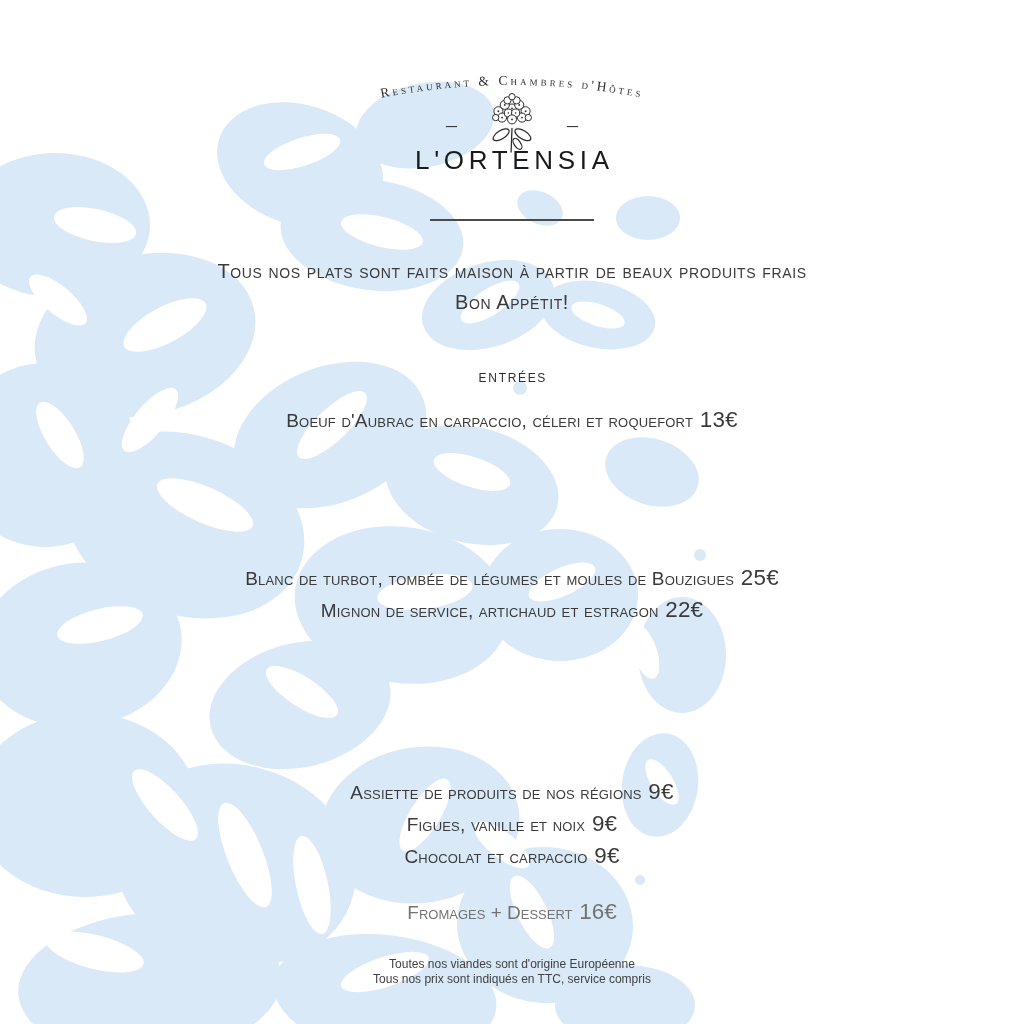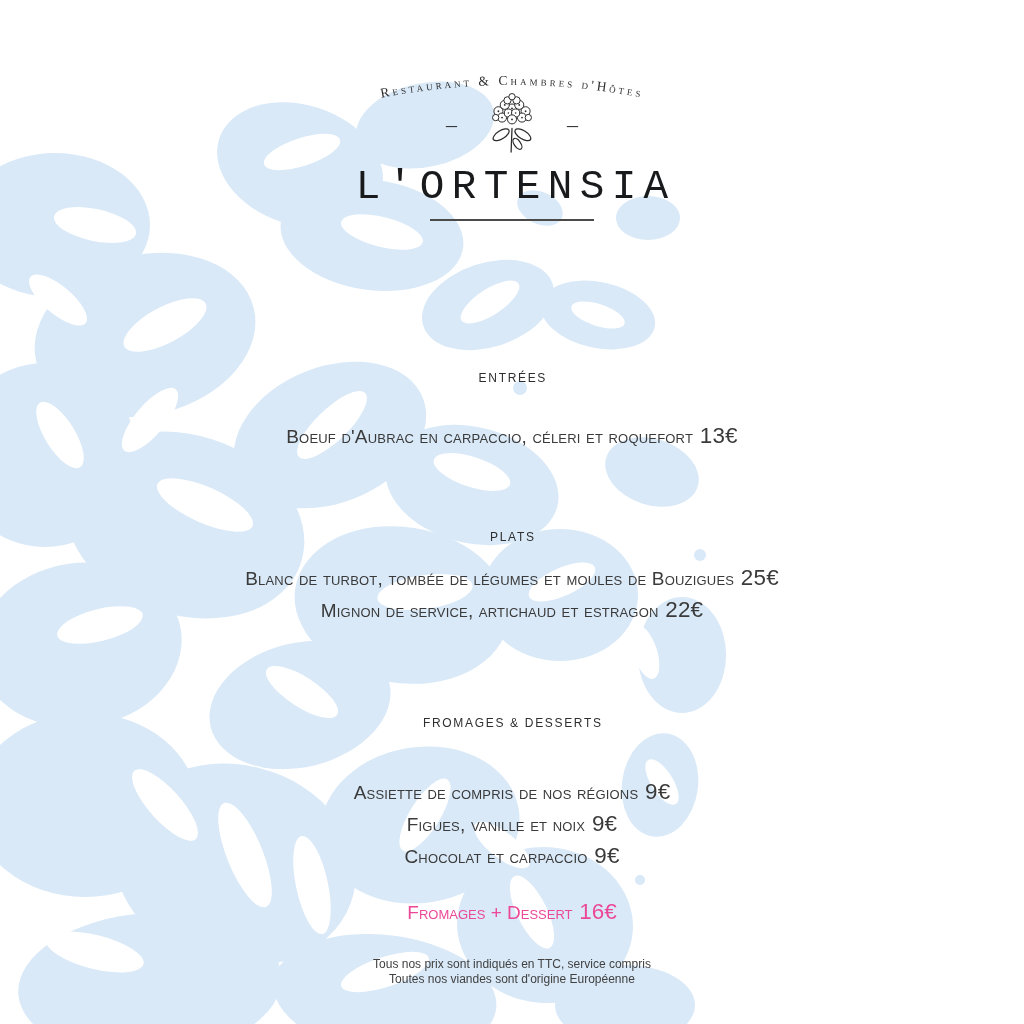--- a/index.html
+++ b/index.html
@@ -12,7 +12,7 @@
   .arc-wrap{top:56px;height:62px}
   .flower-row{top:92px;display:flex;align-items:center;justify-content:center;gap:26px}
   .dash{font-size:22px;line-height:1;color:#2b2b2b;font-family:"Liberation Serif",serif}
-  .brand-title{top:164px;font-family:Liberation Mono, monospace;font-weight:400;font-size:41px;letter-spacing:.18em;padding-left:.18em;color:#191a1c}
+  .brand-title{top:145px;font-family:Liberation Sans, sans-serif;font-weight:400;font-size:26px;letter-spacing:.18em;padding-left:.18em;color:#191a1c}
   .divider{position:absolute;z-index:2;top:219px;left:430px;width:164px;height:2px;background:#4a4a4a}
   .intro{top:256px;font-size:20px;line-height:31px;letter-spacing:.03em;color:#3a3a3a}
   .sec-title{font-size:12px;letter-spacing:.14em;padding-left:.14em;color:#2e2e2e;line-height:26px}

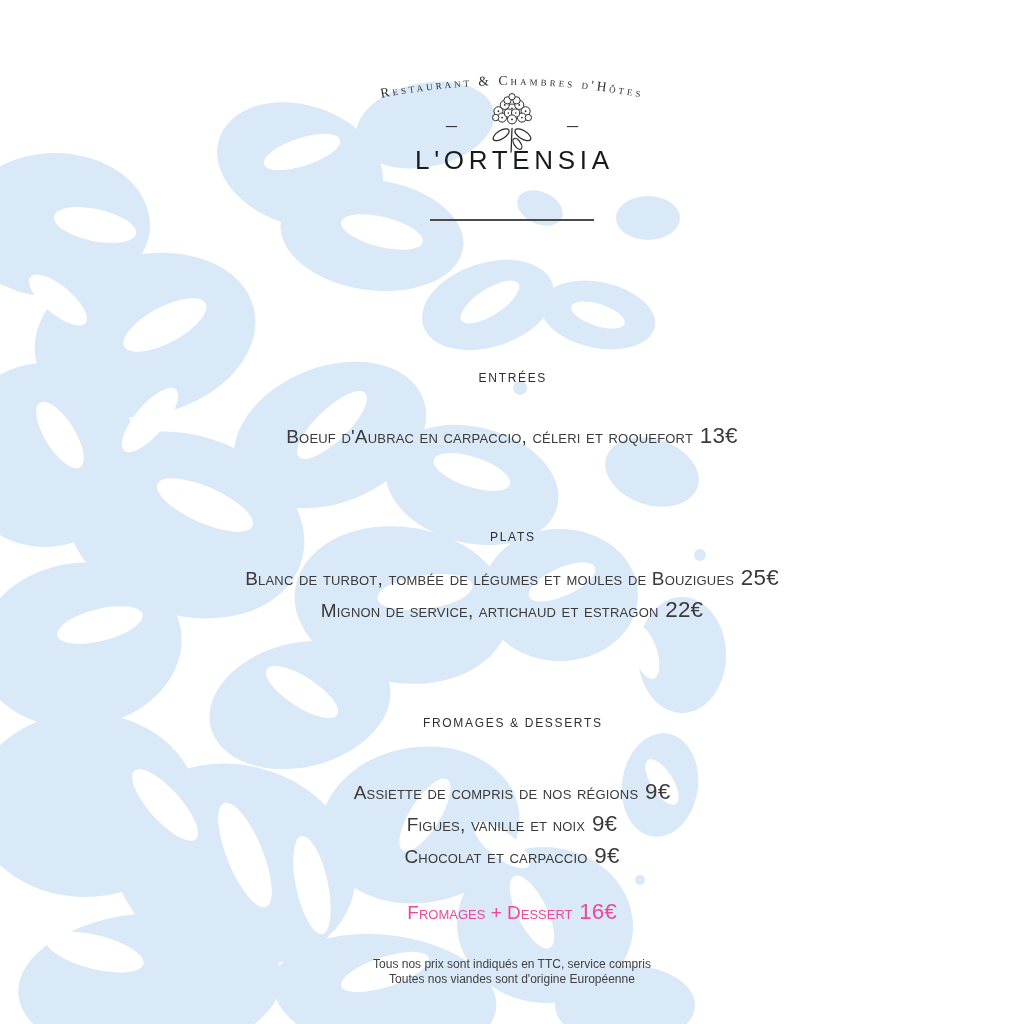--- a/index.html
+++ b/index.html
@@ -150,6 +150,10 @@
   <div class="layer brand-title">L'ORTENSIA</div>
   <div class="divider"></div>
 
+  <div class="layer intro sc">
+    <div>Tous nos plats sont faits maison à partir de beaux produits frais</div>
+    <div>Bon Appétit!</div>
+  </div>
 
   <div class="layer sec-title t-entrees">ENTRÉES</div>
   <div class="layer items i-entrees sc">

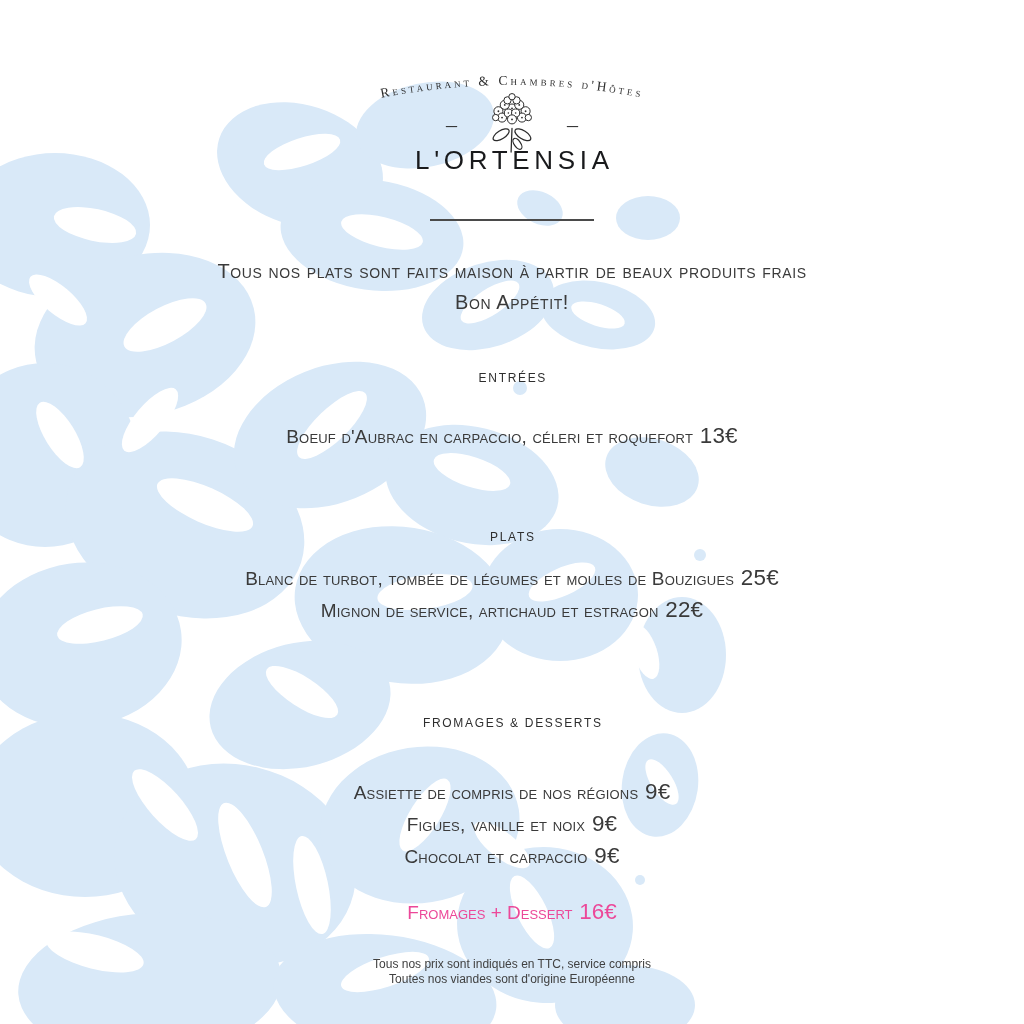--- a/index.html
+++ b/index.html
@@ -18,7 +18,7 @@
   .sec-title{font-size:12px;letter-spacing:.14em;padding-left:.14em;color:#2e2e2e;line-height:26px}
   .t-entrees{top:365px}.t-plats{top:524px}.t-fromages{top:710px}
   .items{font-size:19px;line-height:31px;color:#3a3a3a;letter-spacing:.01em}
-  .i-entrees{top:420px}.i-plats{top:562px}.i-fromages{top:776px}
+  .i-entrees{top:404px}.i-plats{top:562px}.i-fromages{top:776px}
   .price{font-size:1.18em;margin-left:.3em}
   .combo{top:900px;font-size:19px;line-height:24px;color:#ec4899}
   .footer{top:957px;font-size:12px;line-height:15px;color:#414141}

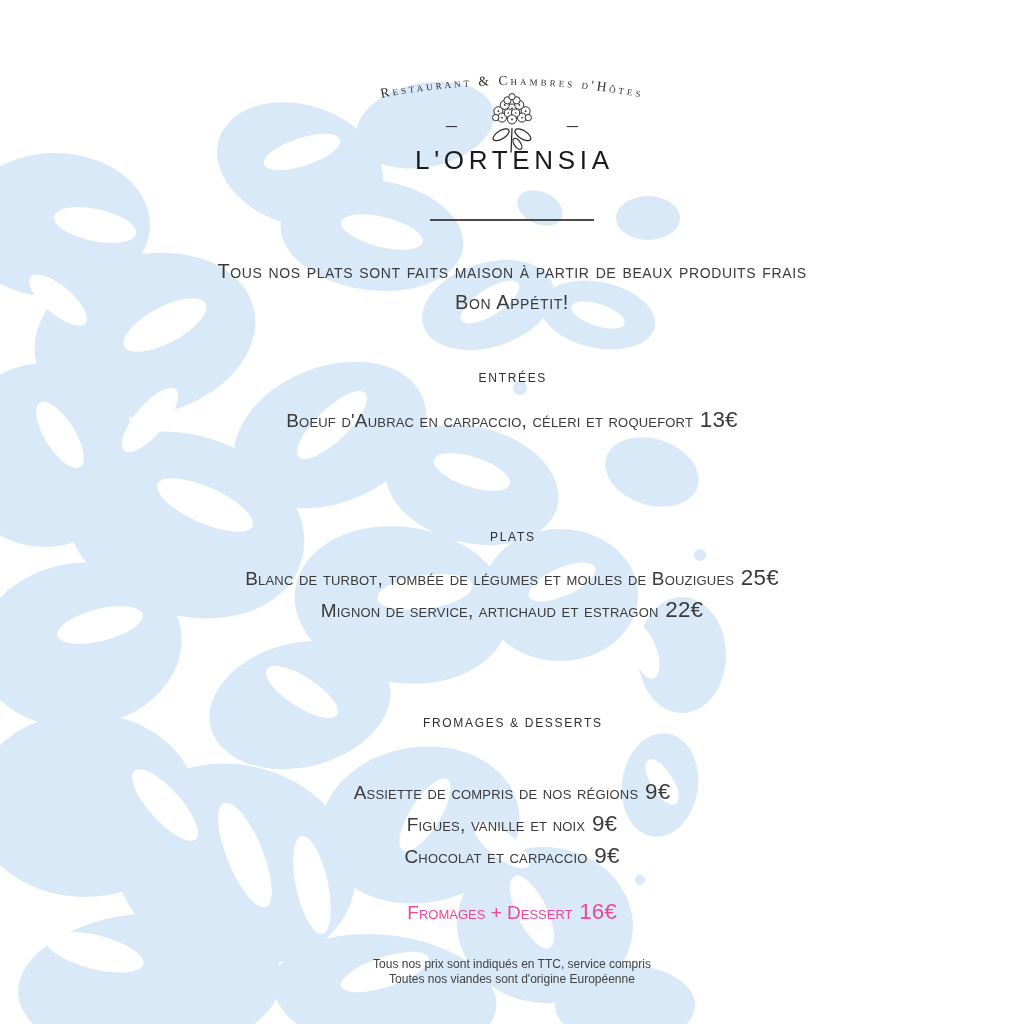--- a/index.html
+++ b/index.html
@@ -160,7 +160,6 @@
     <div><span>Boeuf d'Aubrac en carpaccio, céleri et roquefort</span><span class="price">13€</span></div>
   </div>
 
-  <div class="layer sec-title t-plats">PLATS</div>
   <div class="layer items i-plats sc">
     <div><span>Blanc de turbot, tombée de légumes et moules de Bouzigues</span><span class="price">25€</span></div>
     <div><span>Mignon de service, artichaud et estragon</span><span class="price">22€</span></div>

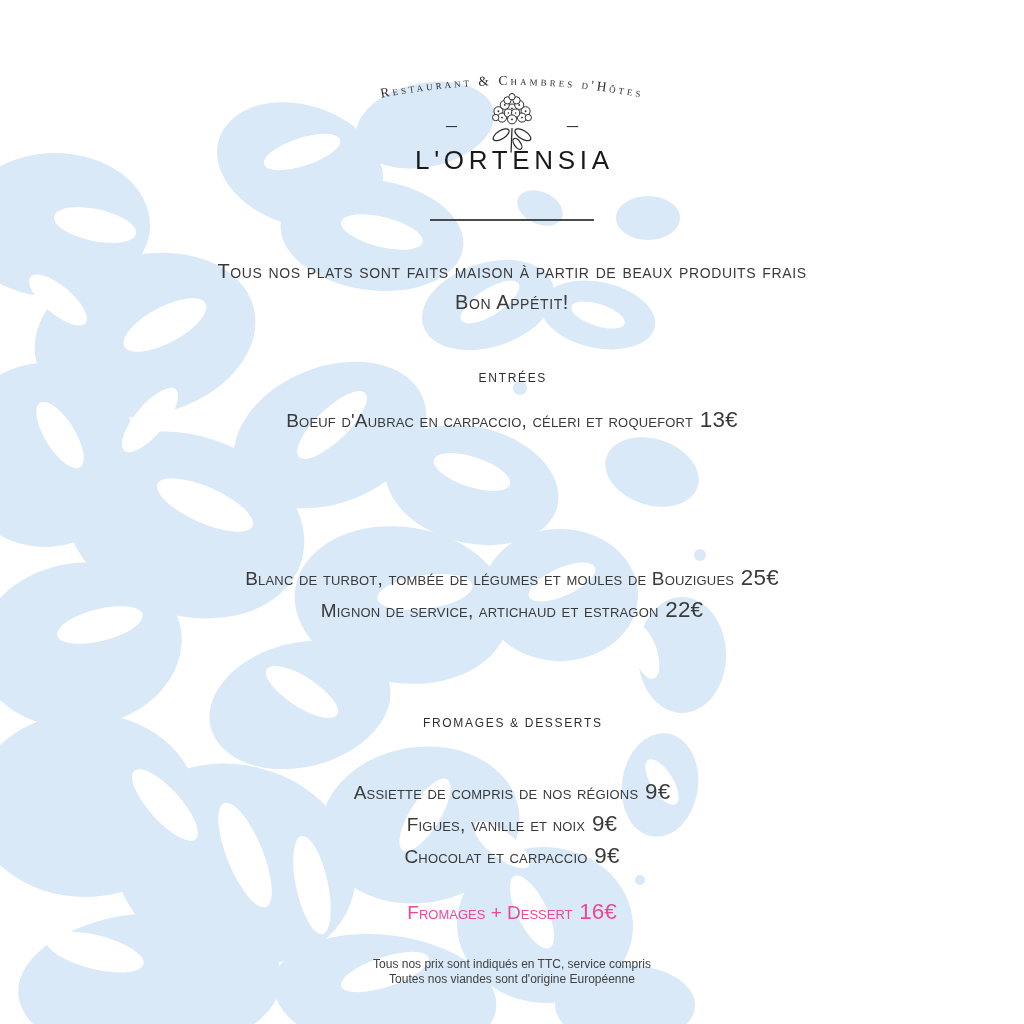--- a/index.html
+++ b/index.html
@@ -165,7 +165,6 @@
     <div><span>Mignon de service, artichaud et estragon</span><span class="price">22€</span></div>
   </div>
 
-  <div class="layer sec-title t-fromages">FROMAGES &amp; DESSERTS</div>
   <div class="layer items i-fromages sc">
     <div><span>Assiette de compris de nos régions</span><span class="price">9€</span></div>
     <div><span>Figues, vanille et noix</span><span class="price">9€</span></div>

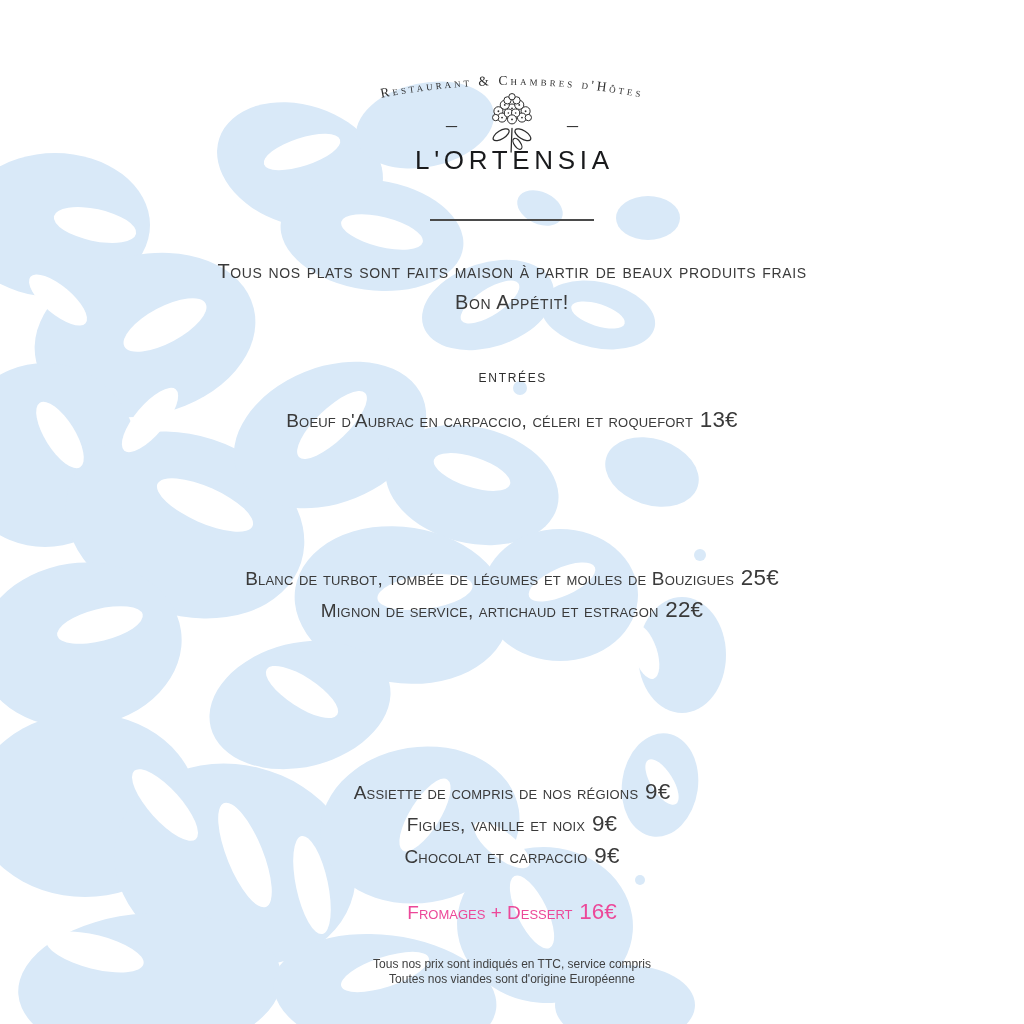--- a/index.html
+++ b/index.html
@@ -166,7 +166,7 @@
   </div>
 
   <div class="layer items i-fromages sc">
-    <div><span>Assiette de compris de nos régions</span><span class="price">9€</span></div>
+    <div><span>Assiette de produits de nos régions</span><span class="price">9€</span></div>
     <div><span>Figues, vanille et noix</span><span class="price">9€</span></div>
     <div><span>Chocolat et carpaccio</span><span class="price">9€</span></div>
   </div>

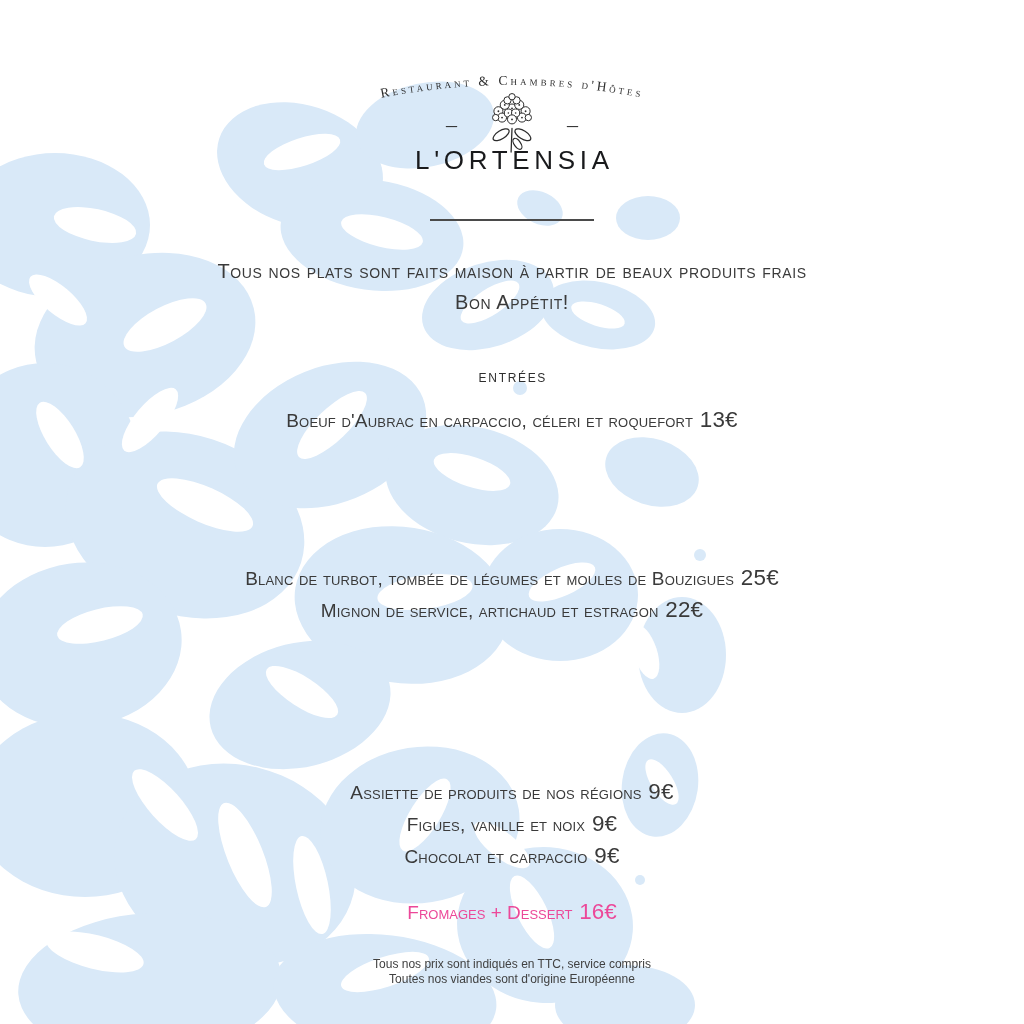--- a/index.html
+++ b/index.html
@@ -20,7 +20,7 @@
   .items{font-size:19px;line-height:31px;color:#3a3a3a;letter-spacing:.01em}
   .i-entrees{top:404px}.i-plats{top:562px}.i-fromages{top:776px}
   .price{font-size:1.18em;margin-left:.3em}
-  .combo{top:900px;font-size:19px;line-height:24px;color:#ec4899}
+  .combo{top:900px;font-size:19px;line-height:24px;color:#737373}
   .footer{top:957px;font-size:12px;line-height:15px;color:#414141}
   .arcsvg{display:block;margin:0 auto}
   .arc-text{font-family:"Liberation Serif",serif;font-size:13.5px;letter-spacing:3px;fill:#2e2e2e;font-variant:small-caps}

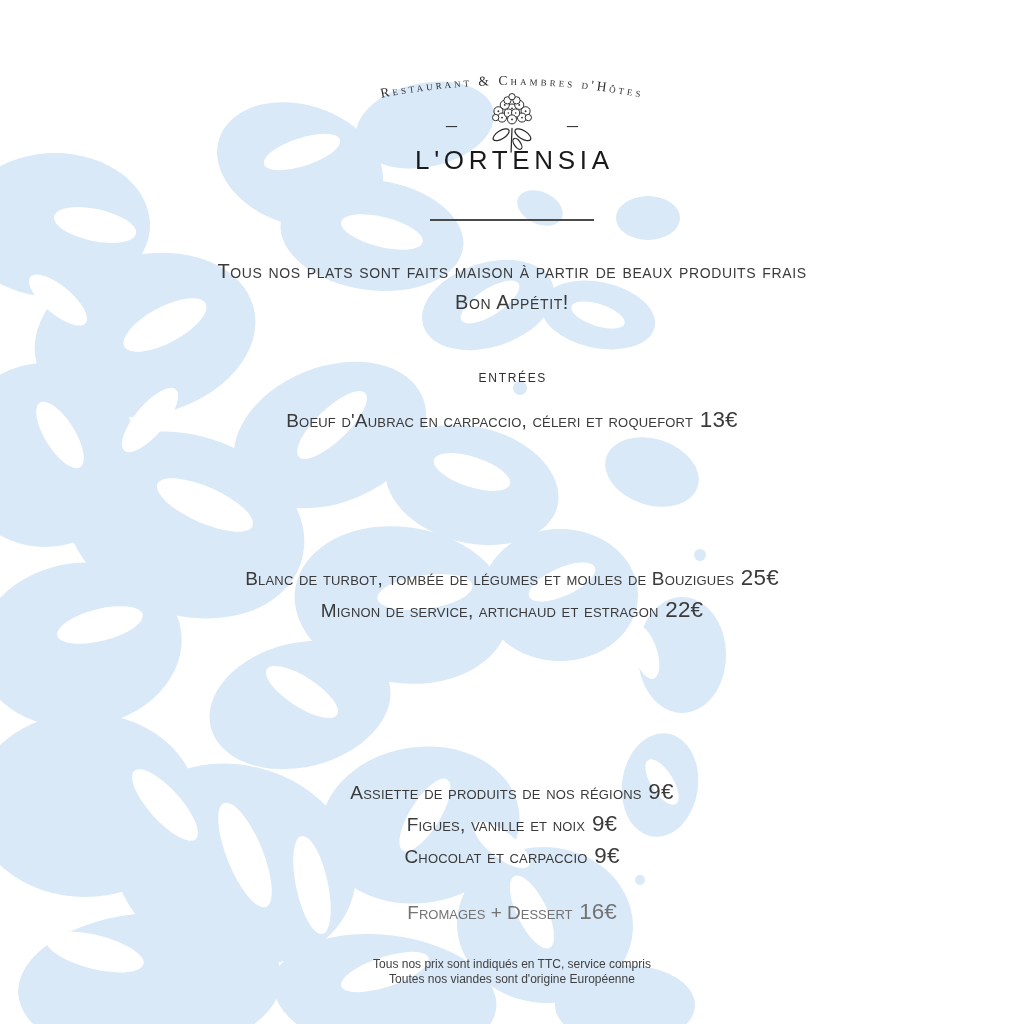--- a/index.html
+++ b/index.html
@@ -174,8 +174,8 @@
   <div class="layer combo sc"><span>Fromages + Dessert</span><span class="price">16€</span></div>
 
   <div class="layer footer">
+    <div>Toutes nos viandes sont d'origine Européenne</div>
     <div>Tous nos prix sont indiqués en TTC, service compris</div>
-    <div>Toutes nos viandes sont d'origine Européenne</div>
   </div>
 
 </div>

